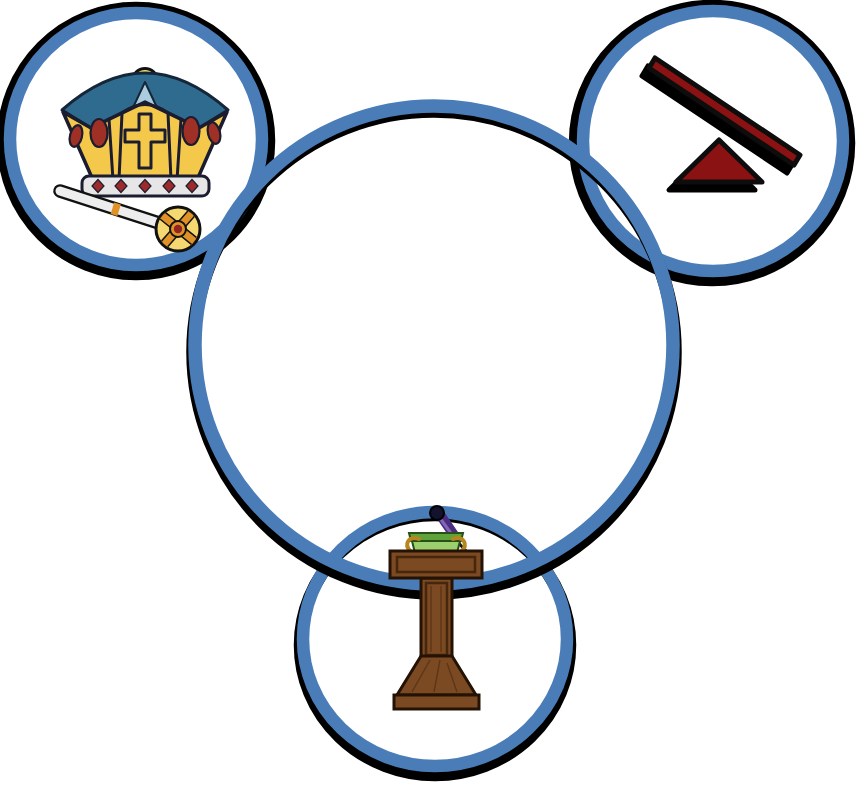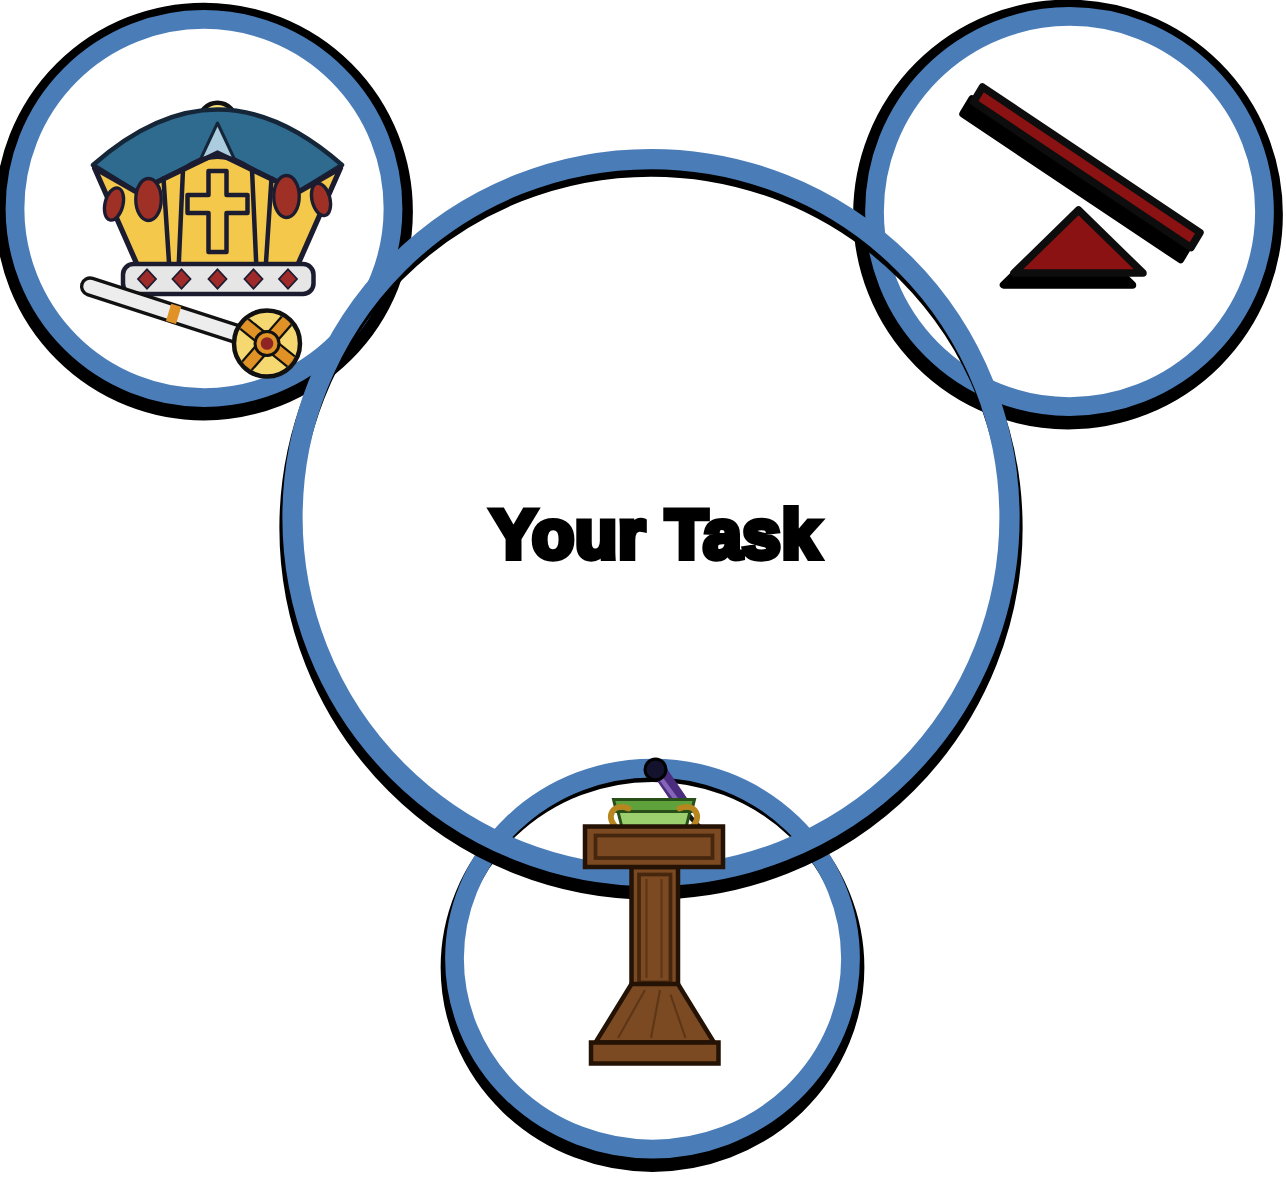--- a/index.html
+++ b/index.html
@@ -146,7 +146,6 @@
     </g>
   </svg>
 
-  <div class="center-label">Your Task</div>
 </div>
 
 </body></html>

